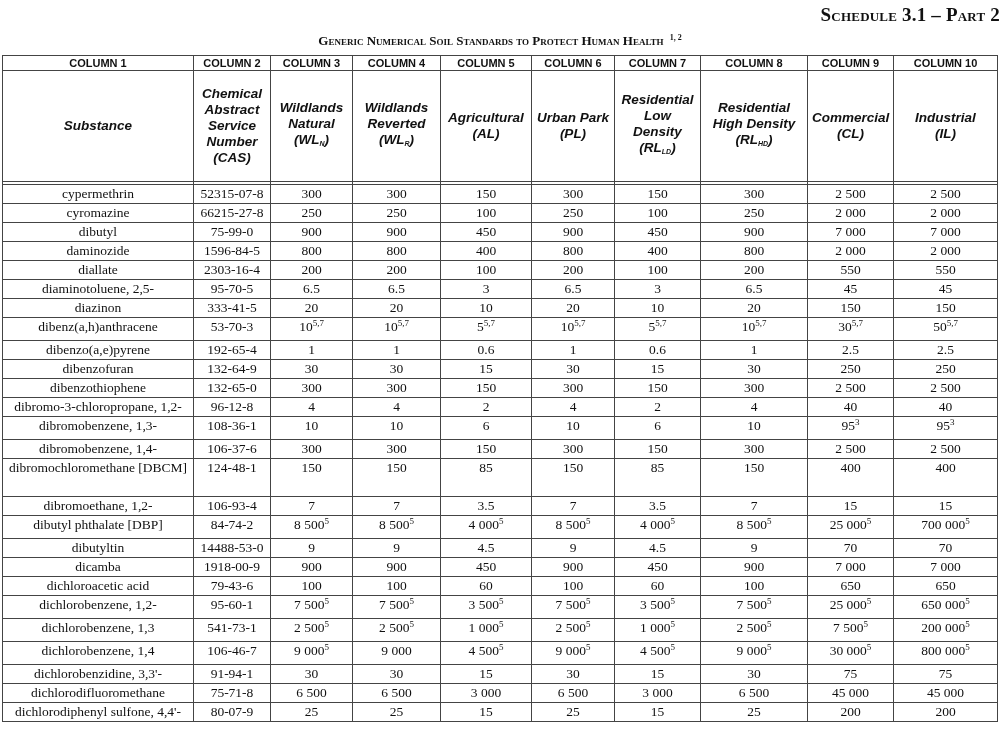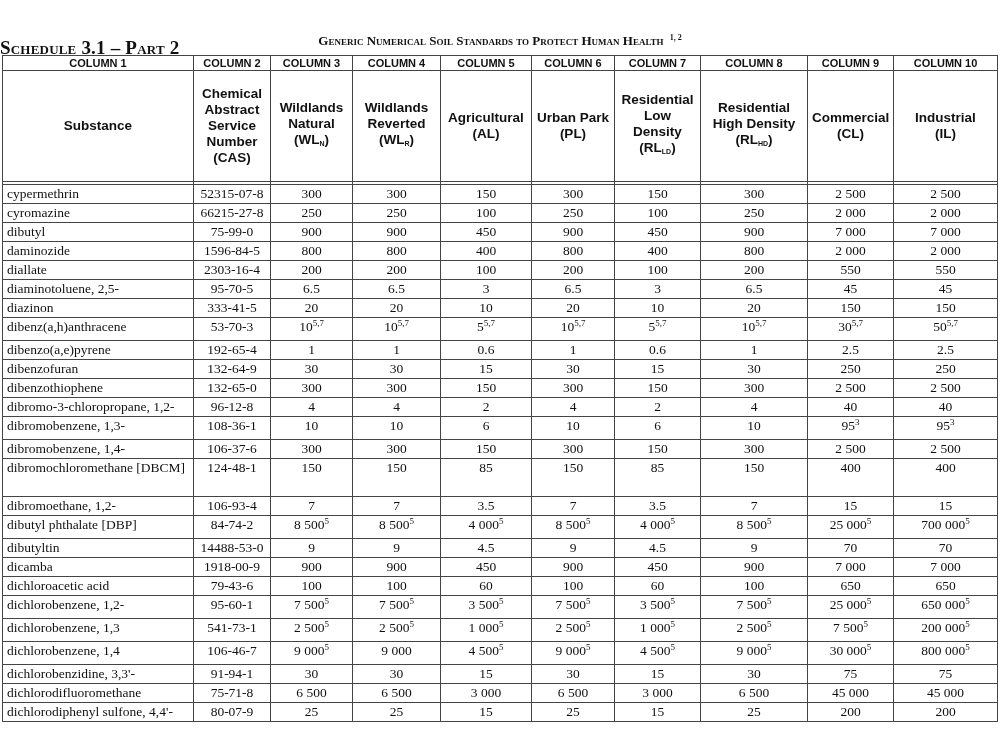--- a/index.html
+++ b/index.html
@@ -5,9 +5,9 @@
   html, body { margin: 0; padding: 0; background: #ffffff; }
   body { width: 1000px; height: 751px; overflow: hidden; position: relative; color: #111; }
   .title {
-    position: absolute; left: 0; top: 4px; width: 1000px; text-align: left;
+    position: absolute; left: 0; top: 4px; width: 1000px; text-align: right;
     font-family: "Liberation Serif", serif; font-weight: bold; font-size: 19px;
-    font-variant: small-caps; letter-spacing: 0.2px; margin-top: 33px;
+    font-variant: small-caps; letter-spacing: 0.2px;
   }
   .subtitle {
     position: absolute; left: 0; top: 33px; width: 1000px; text-align: center;

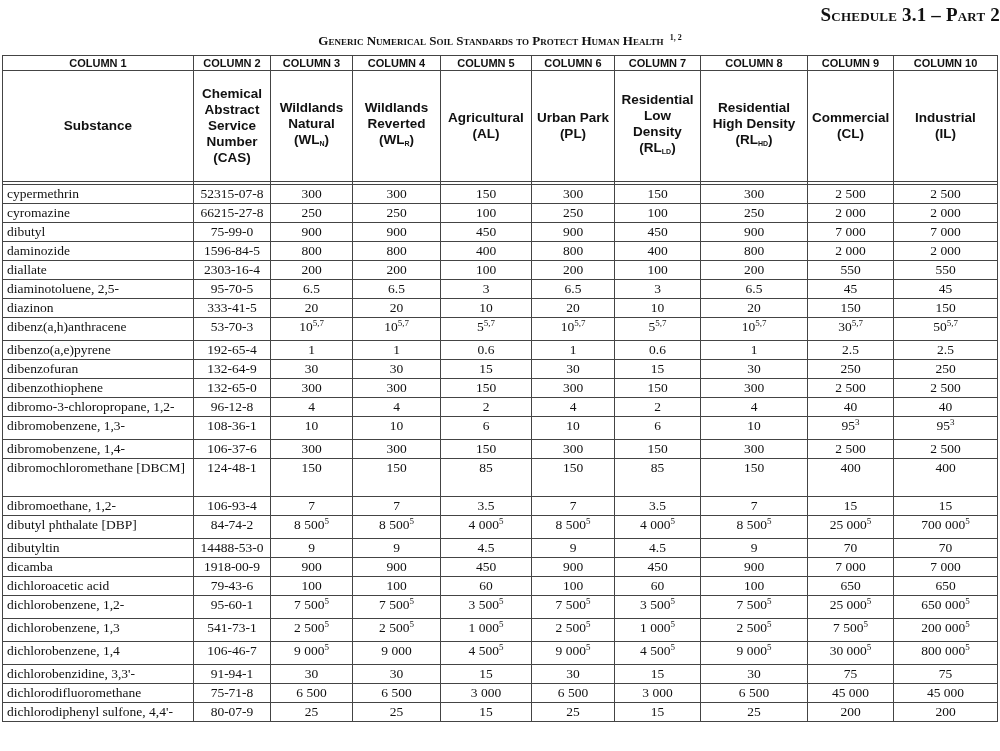--- a/index.html
+++ b/index.html
@@ -31,6 +31,7 @@
     font-family: "Liberation Sans", sans-serif; font-weight: bold; font-size: 13.5px;
     line-height: 16px; vertical-align: middle; height: 110px;
     padding: 0 2px;
+    font-style: italic;
   }
   th.colhead sub { font-size: 7px; vertical-align: -2px; }
   tr.spacer td { height: 2px; padding: 0; border-top: 1px solid #444; border-bottom: 1px solid #444; }

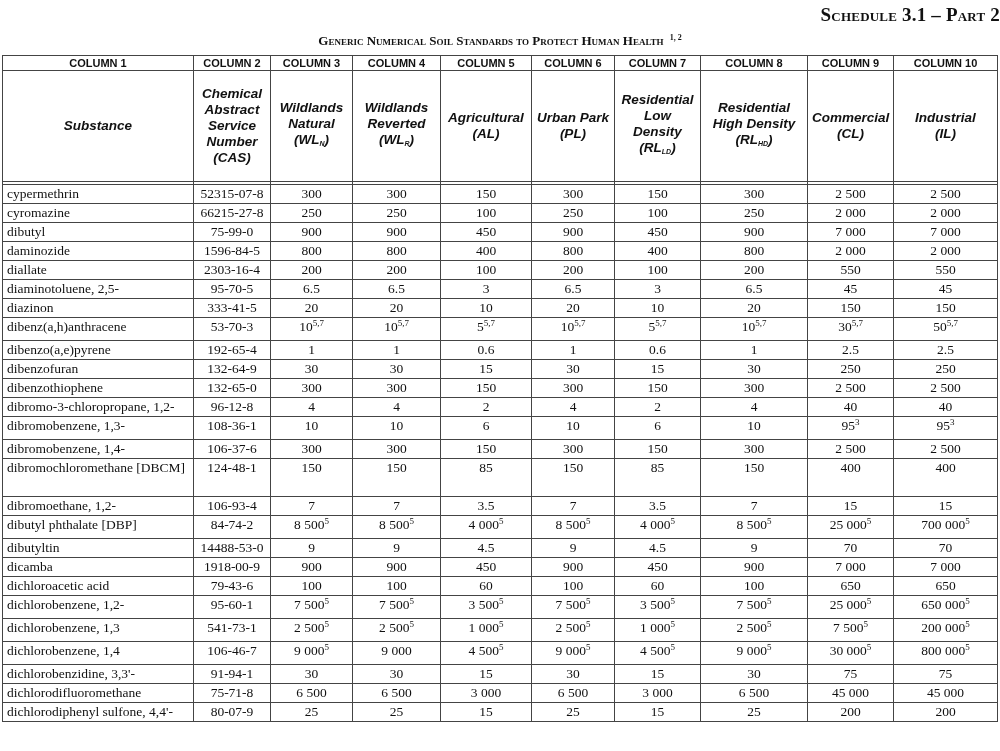--- a/index.html
+++ b/index.html
@@ -36,7 +36,7 @@
   th.colhead sub { font-size: 7px; vertical-align: -2px; }
   tr.spacer td { height: 2px; padding: 0; border-top: 1px solid #444; border-bottom: 1px solid #444; }
   td.sub {
-    font-family: "Liberation Serif", serif; font-size: 13.5px; text-align: left;
+    font-family: "Liberation Serif", serif; font-size: 13.5px; text-align: center;
     padding-left: 12px; line-height: 18px; vertical-align: top;
   }
   td.cas, td.val {

